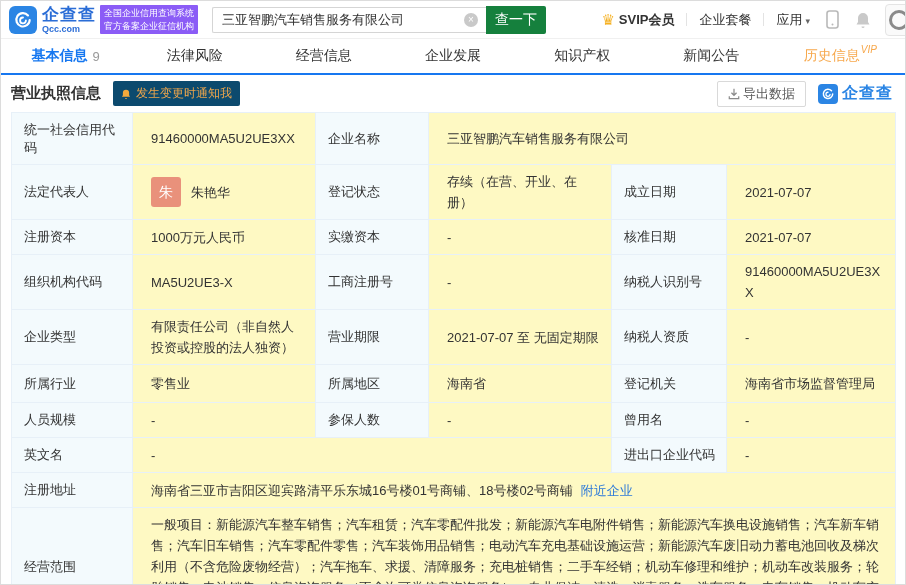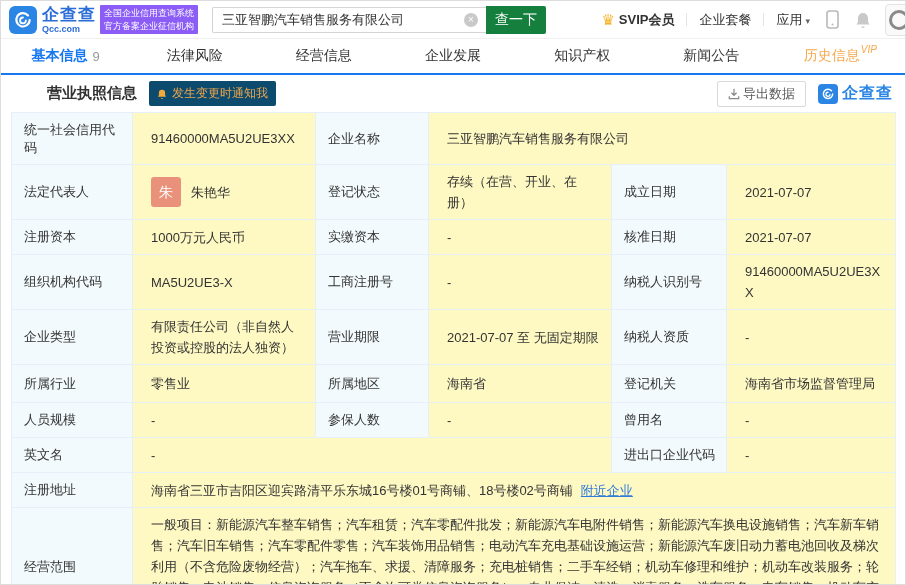--- a/index.html
+++ b/index.html
@@ -37,7 +37,7 @@
   .vip-sup { font-size:10px; font-style:italic; position:relative; top:-7px; margin-left:1px; color:#f7a84c; }
 
   
-  .section-header { display:flex; align-items:center; height:37px; padding:0 10px;margin-left:36px; }
+  .section-header { display:flex; align-items:center; height:37px; padding:0 10px; }
   .section-title { font-size:15px; font-weight:bold; color:#333; }
   .notify-badge { margin-left:12px; background:#0c4a6e; color:#efa64b; font-size:12px; padding:4px 8px; border-radius:2px; display:flex; align-items:center; gap:5px; cursor:pointer; }
   .export-btn { margin-left:auto; border:1px solid #d9d9d9; border-radius:2px; background:#fff; color:#595959; font-size:13px; padding:0 10px; height:26px; display:flex; align-items:center; gap:3px; cursor:pointer; font-family:inherit; }

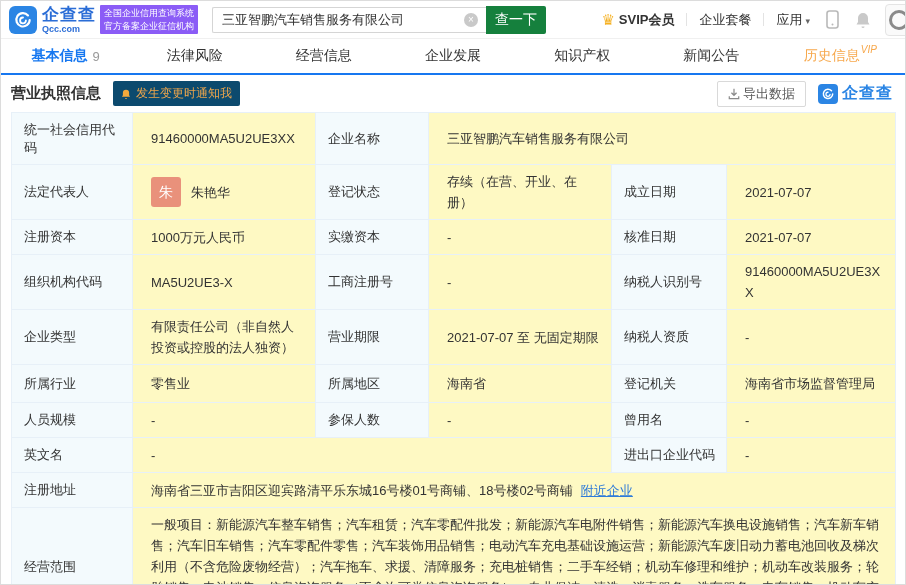--- a/index.html
+++ b/index.html
@@ -52,7 +52,7 @@
   .license-table td.val { background:#fef9c3; padding:6px 12px 6px 18px; line-height:21px; }
   .avatar { display:inline-block; width:30px; height:30px; line-height:30px; text-align:center; background:#e9917b; color:#fff; font-size:14px; border-radius:3px; margin-right:10px; vertical-align:middle; }
   .person-name { vertical-align:middle; cursor:pointer; }
-  .cell-link { color:#2f7bd9; margin-left:8px; cursor:pointer; white-space:nowrap;text-decoration:underline; }
+  .cell-link { color:#2f7bd9; margin-left:8px; cursor:pointer; white-space:nowrap; }
 </style>
 </head>
 <body>

